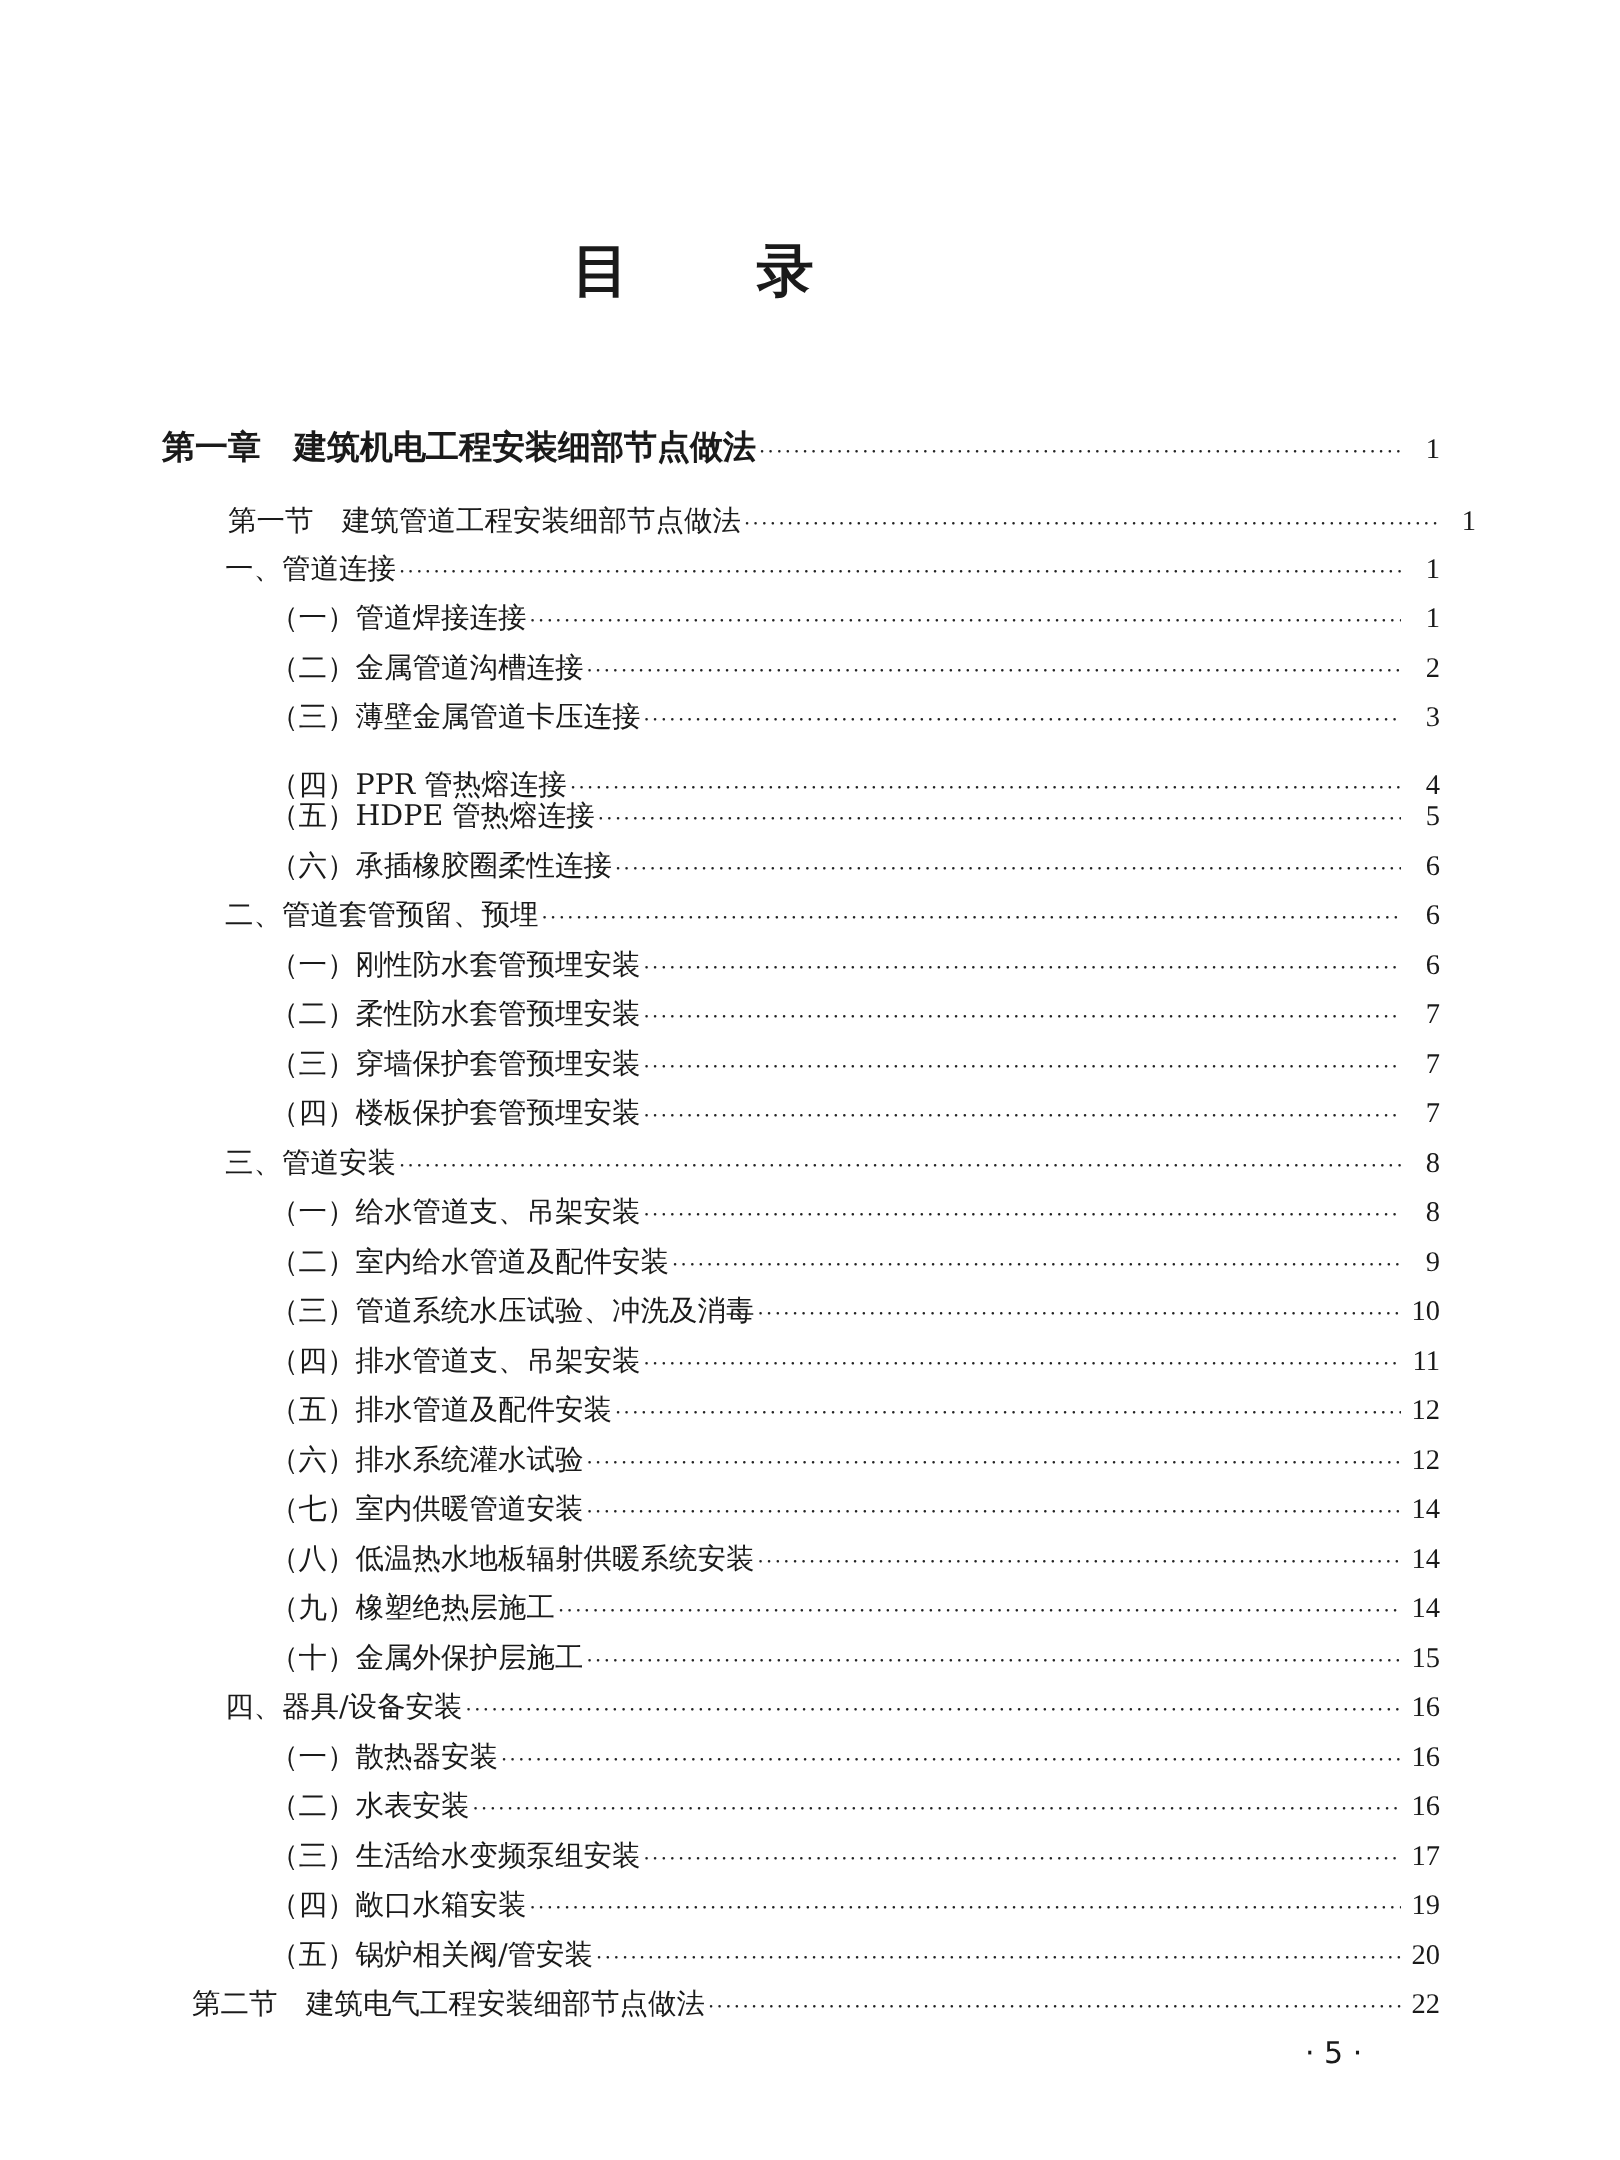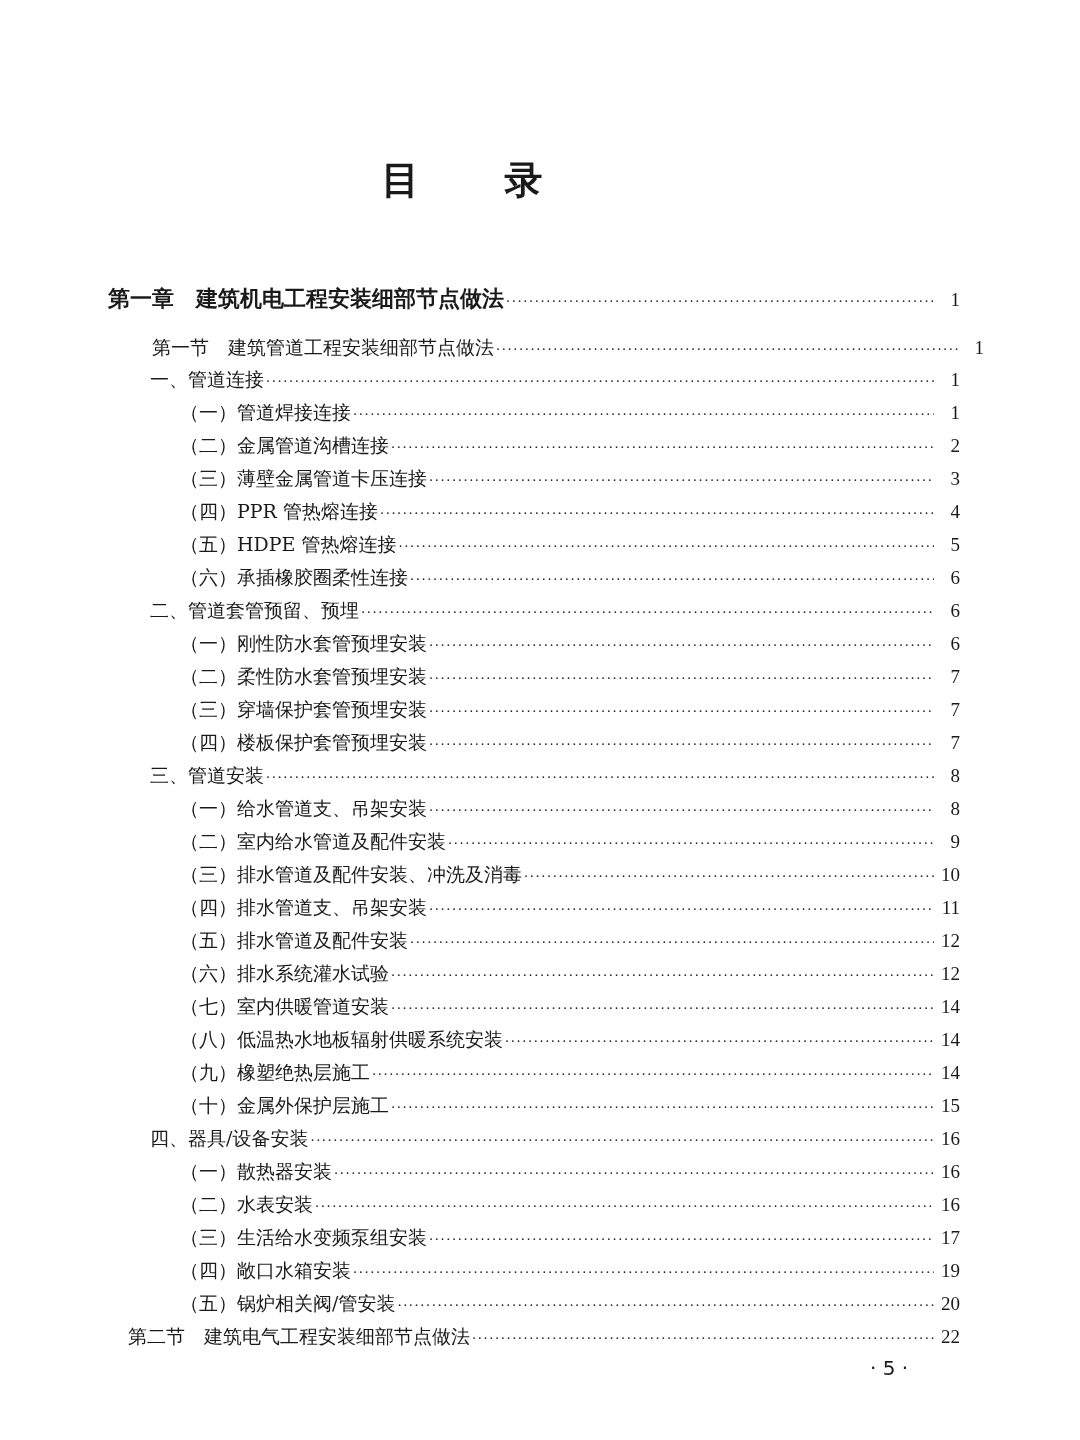--- a/index.html
+++ b/index.html
@@ -71,7 +71,7 @@
       <span class="leader">······································································································································</span>
       <span class="page">3</span>
     </div>
-    <div class="row sub" style="top: 496px; left: 180px; width: 780px;">
+    <div class="row sub" style="top: 508px; left: 180px; width: 780px;">
       <span class="label">（四）PPR 管热熔连接</span>
       <span class="leader">······································································································································</span>
       <span class="page">4</span>

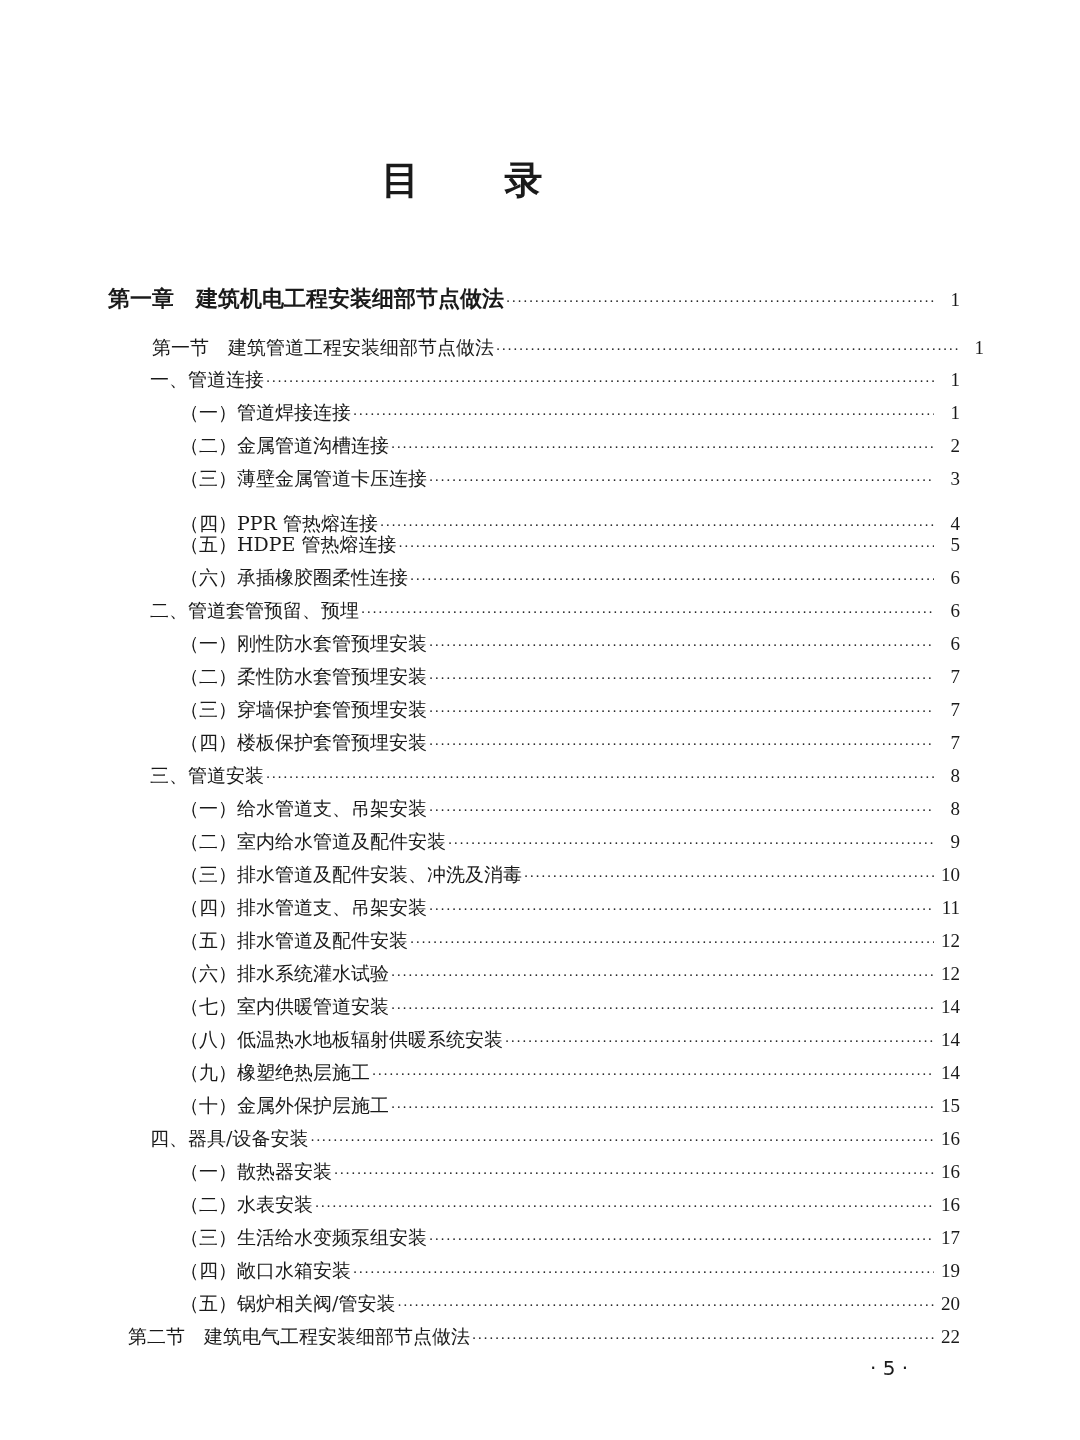--- a/index.html
+++ b/index.html
@@ -127,7 +127,7 @@
       <span class="page">9</span>
     </div>
     <div class="row sub" style="top: 859px; left: 180px; width: 780px;">
-      <span class="label">（三）排水管道及配件安装、冲洗及消毒</span>
+      <span class="label">（三）管道系统水压试验、冲洗及消毒</span>
       <span class="leader">······································································································································</span>
       <span class="page">10</span>
     </div>

